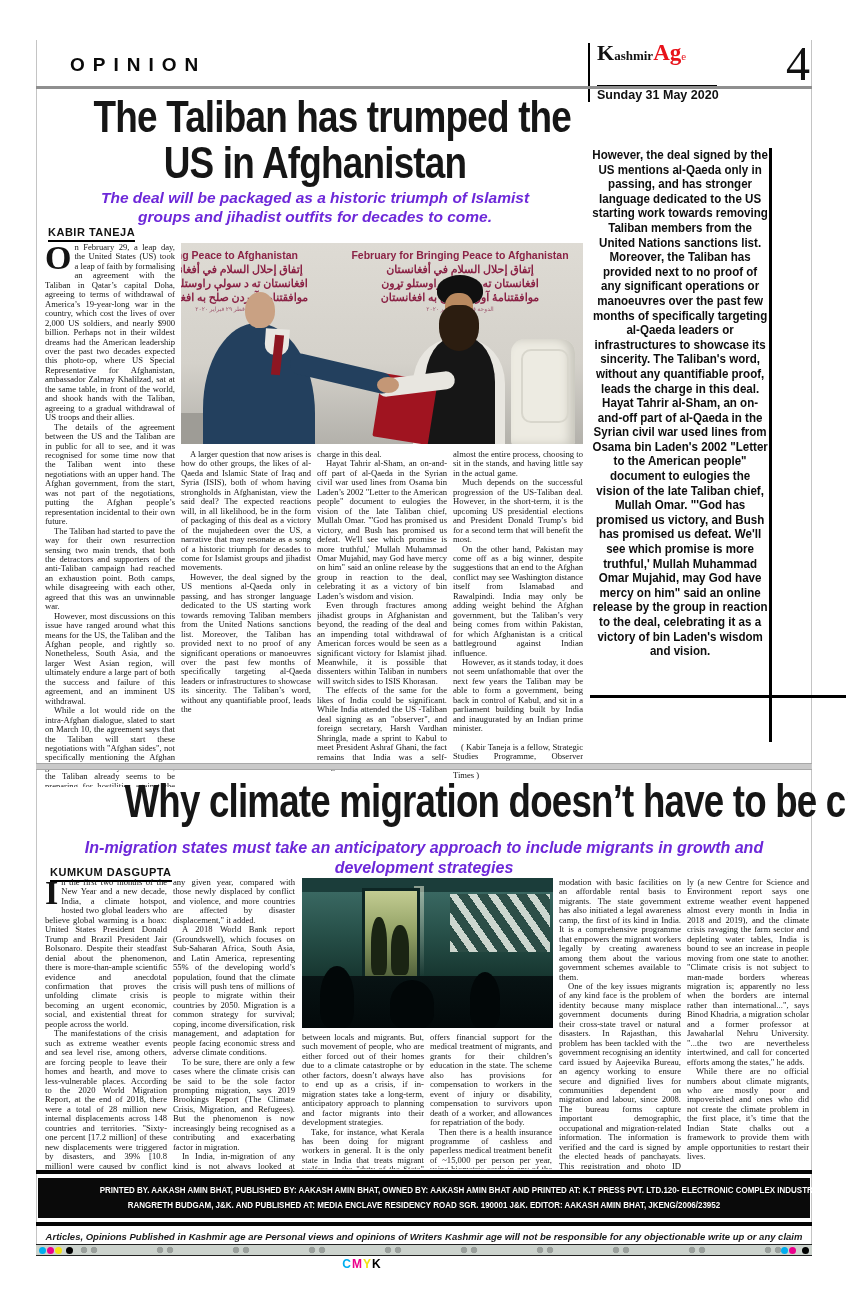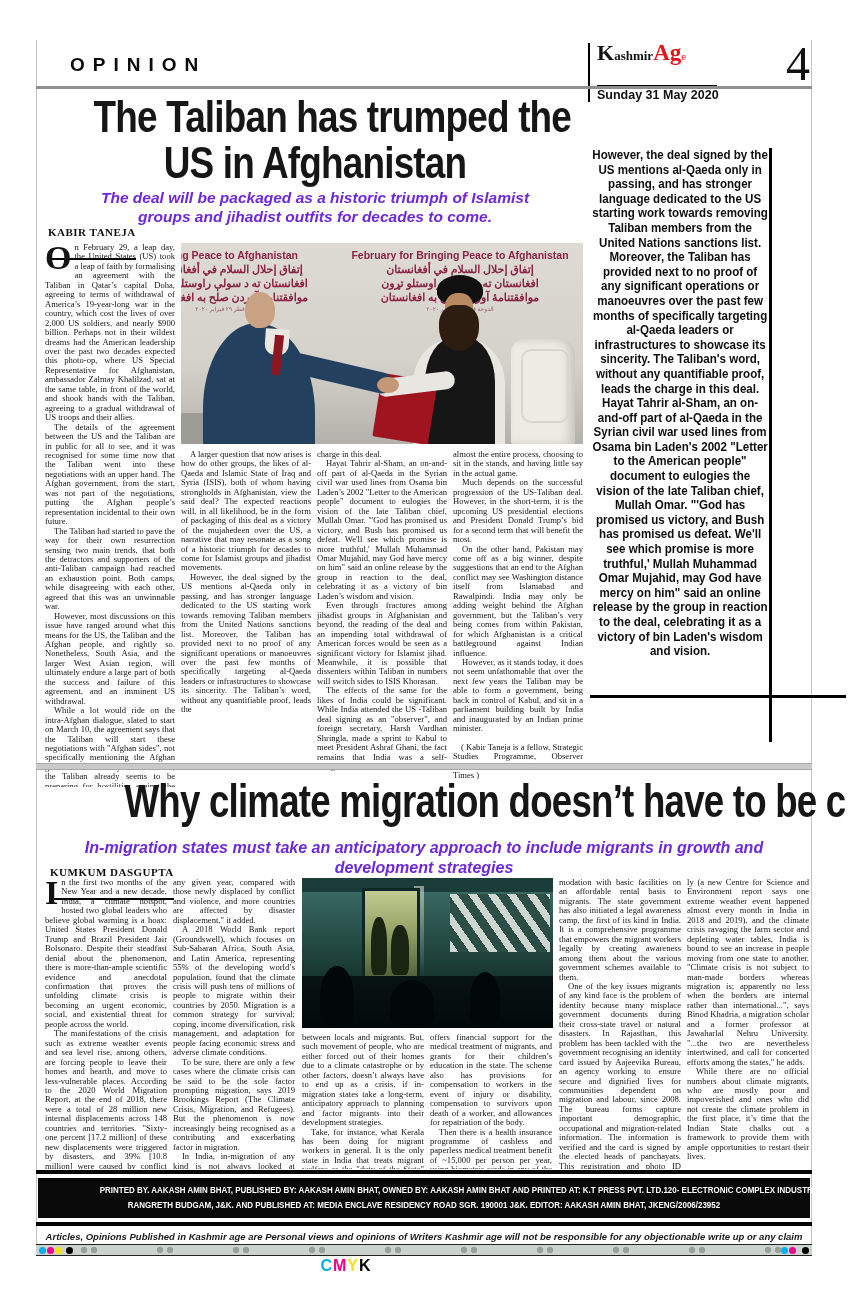--- a/index.html
+++ b/index.html
@@ -29,8 +29,8 @@
   .deck{font-family:"Liberation Sans",sans-serif;font-weight:700;font-style:italic;
     text-align:center;color:#6d28d9;}
   .deck1{left:80px;top:188px;width:470px;font-size:15.5px;line-height:19px;}
-  .byline{font-family:Liberation Serif, serif;font-weight:800;font-size:11px;
-    letter-spacing:.5px;border-bottom:2px solid #000;padding-bottom:20px;display:inline-block;}
+  .byline{font-family:Liberation Sans, sans-serif;font-weight:800;font-size:11px;
+    letter-spacing:.5px;border-bottom:2px solid #000;padding-bottom:2px;display:inline-block;}
   .byline-wrap1{left:48px;top:222px;}
   .headline2{left:40px;top:776px;width:768px;text-align:center;}
   .headline2 .hl-line{font-size:47px;line-height:50px;letter-spacing:-1px;transform:scaleX(.78);}

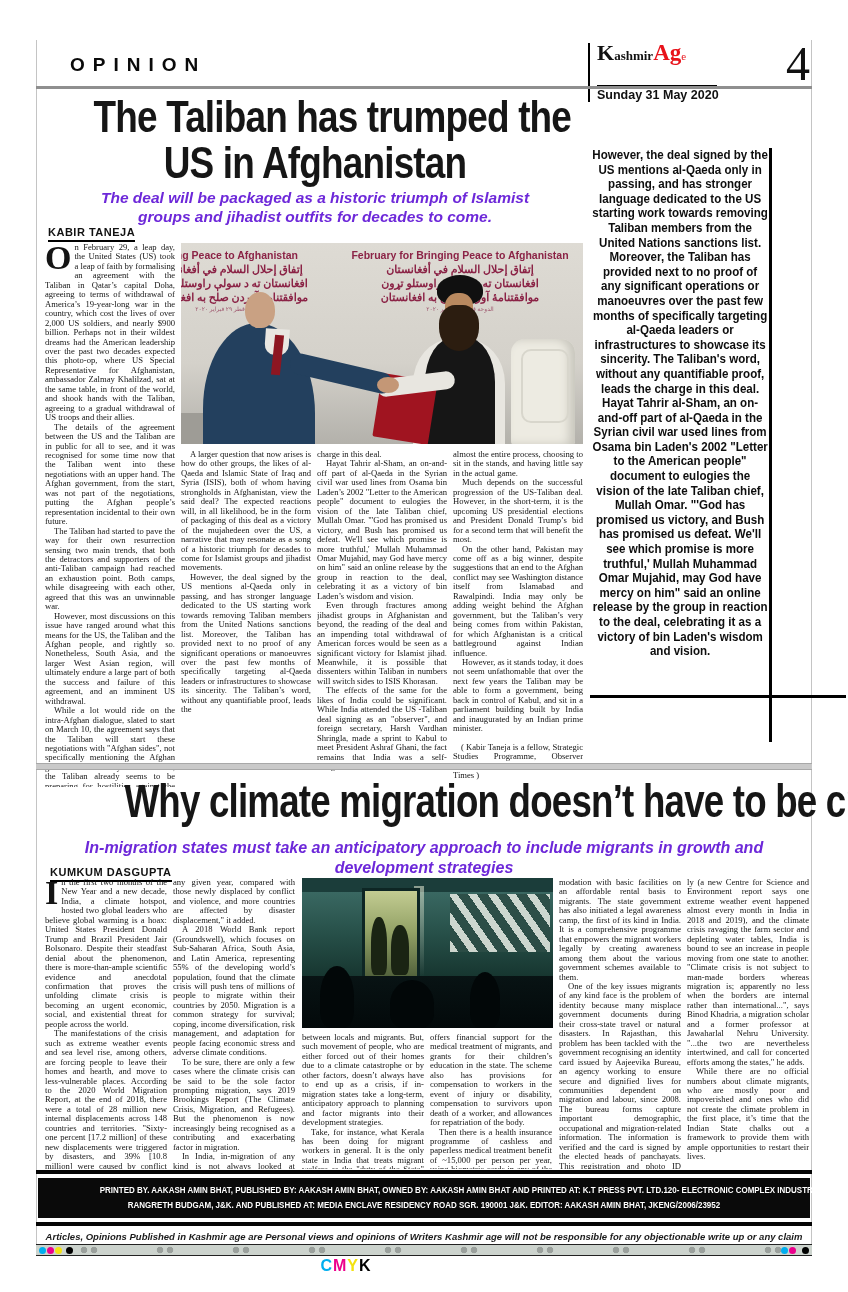--- a/index.html
+++ b/index.html
@@ -127,8 +127,8 @@
                      radial-gradient(circle at 18px 5px,#9aa09c 3px,transparent 3.6px);
     background-size:76px 10px;background-position:40px 0;background-repeat:repeat-x;}
   .reg-dot{position:absolute;top:2px;width:7px;height:7px;border-radius:50%;}
-  .cmyk{left:0;top:1257px;width:692px;text-align:center;font-family:"Liberation Sans",sans-serif;
-    font-weight:800;font-size:16px;letter-spacing:1px;}
+  .cmyk{left:16px;top:1257px;width:692px;text-align:center;font-family:"Liberation Sans",sans-serif;
+    font-weight:800;font-size:12px;letter-spacing:1px;}
   .c-c{color:#00aeef;} .c-m{color:#ec008c;} .c-y{color:#f3e210;} .c-k{color:#000;}
 </style>
 </head>

